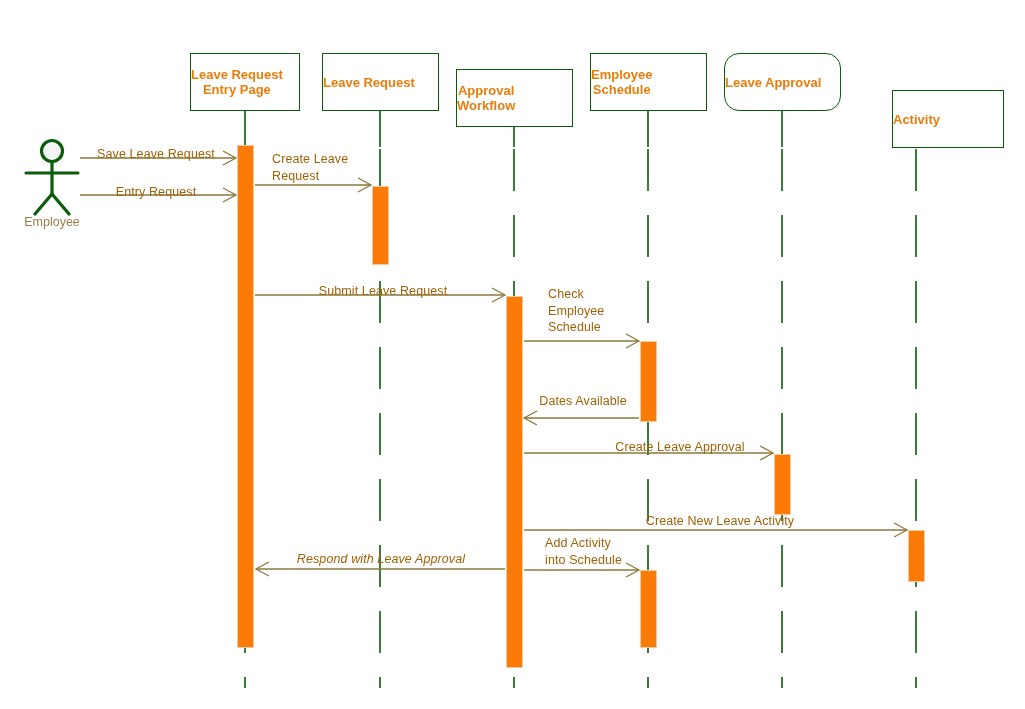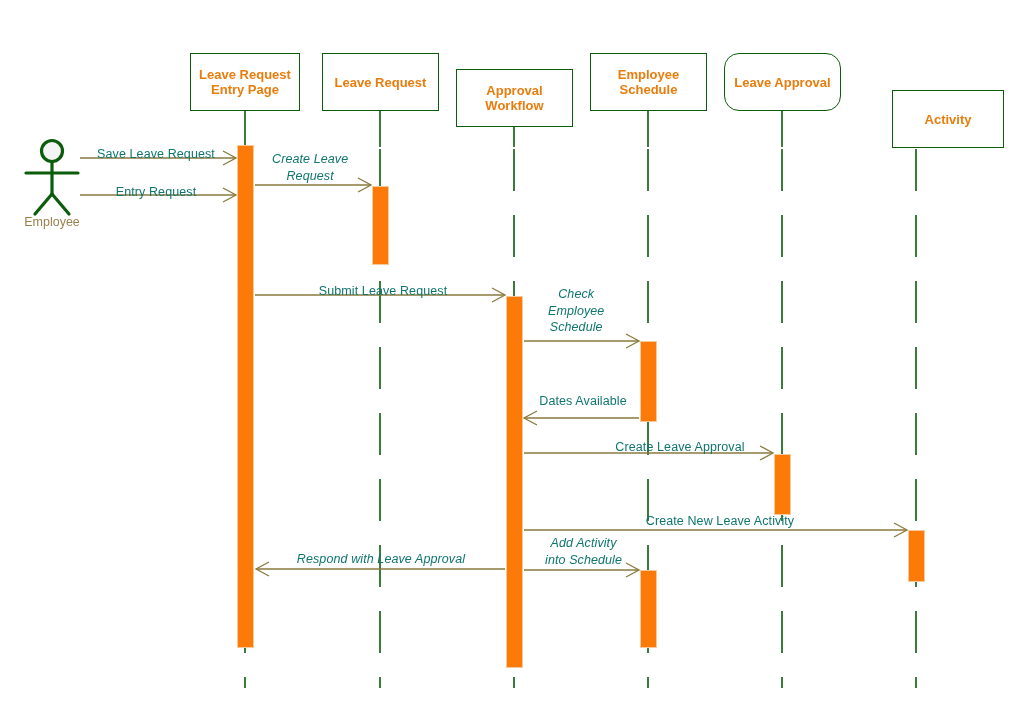--- a/index.html
+++ b/index.html
@@ -32,7 +32,7 @@
     background: #ffffff;
     display: flex;
     align-items: center;
-    justify-content: center;
+    justify-content: flex-start;
     text-align: center;
   }
   .lifeline-box-label {

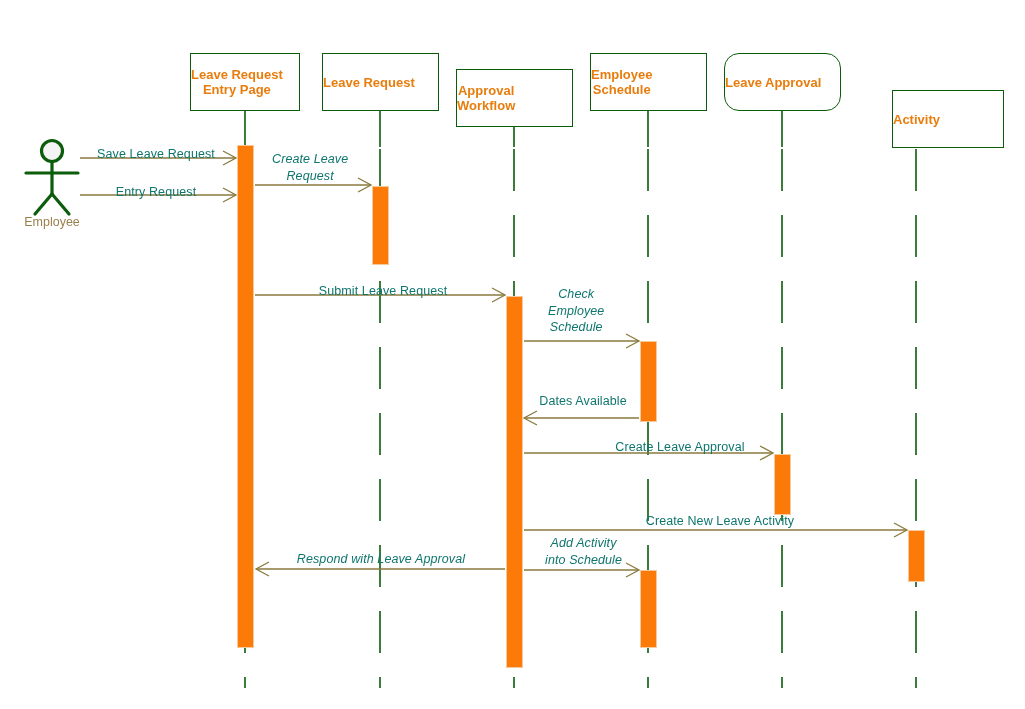--- a/index.html
+++ b/index.html
@@ -51,7 +51,7 @@
   }
   .msg-label {
     position: absolute;
-    color: #0f766e;
+    color: #a16207;
     font-size: 12.5px;
     line-height: 16.5px;
     font-family: "Liberation Sans", sans-serif;

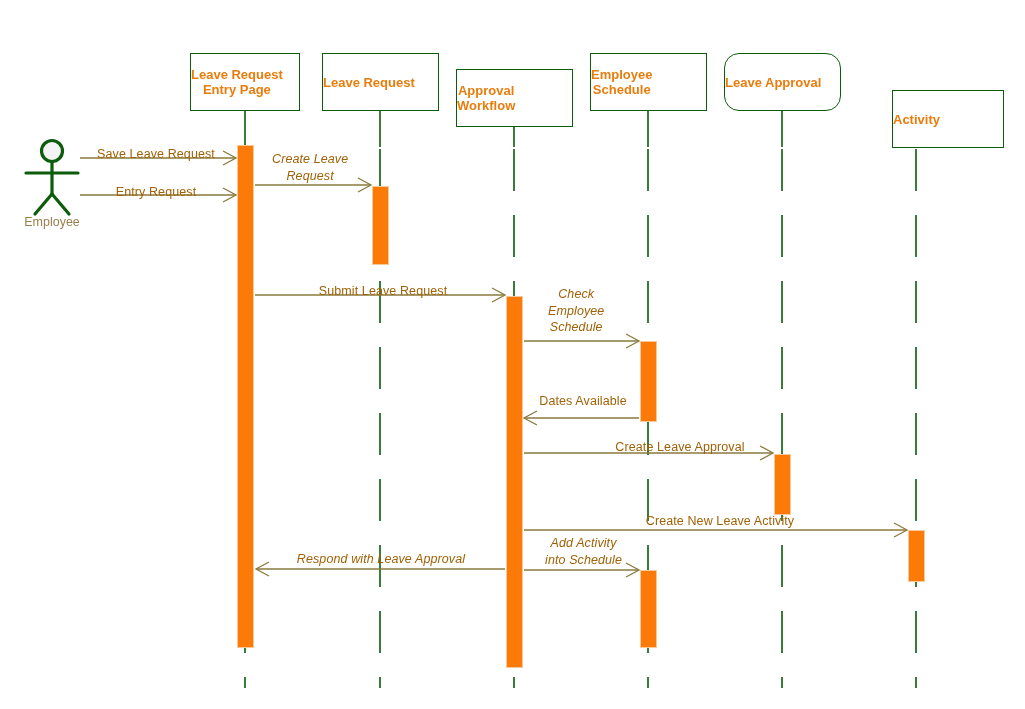--- a/index.html
+++ b/index.html
@@ -63,8 +63,7 @@
     transform: translateX(-50%);
   }
   .msg-label.left {
-    text-align: center;
-    font-style: italic;
+    text-align: left;
   }
   .actor-label {
     position: absolute;

